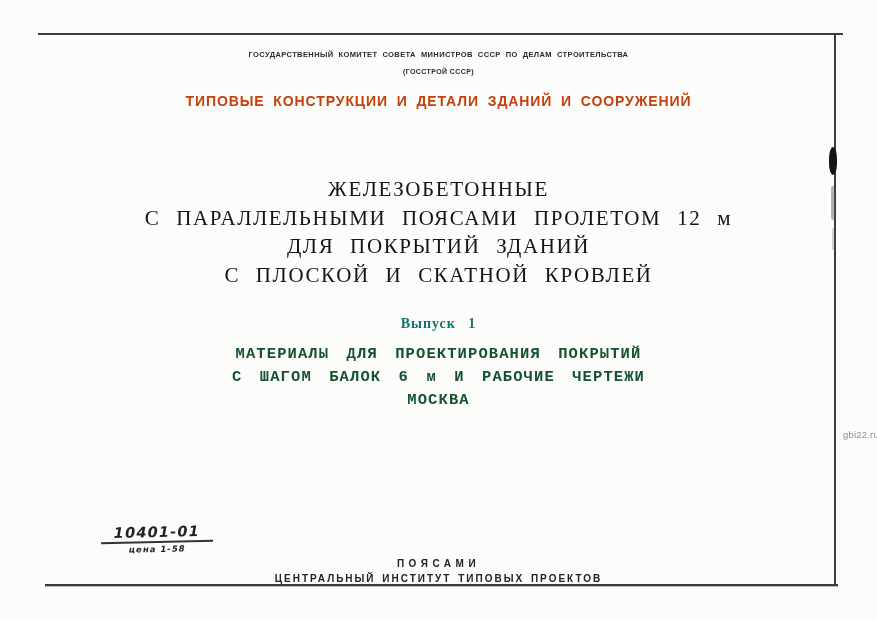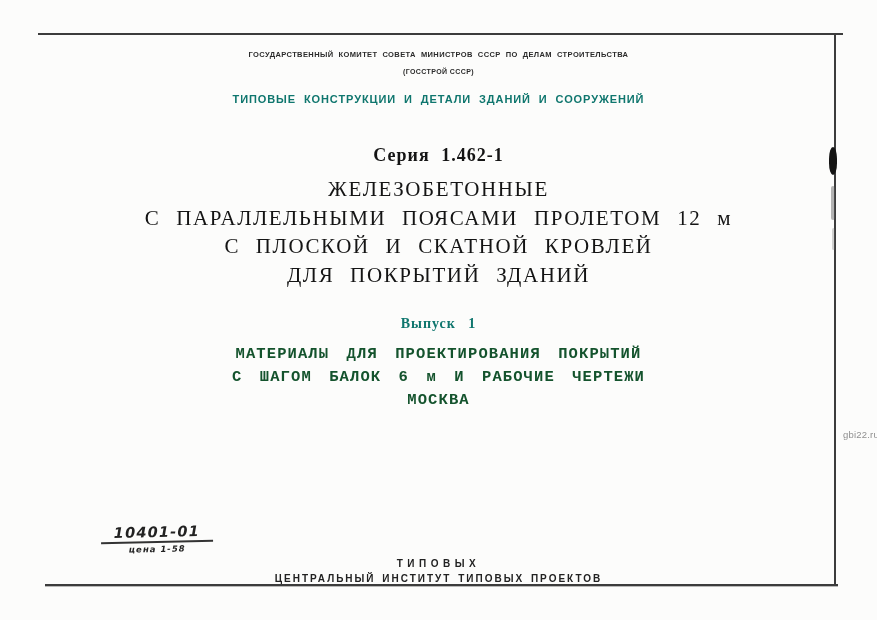--- a/index.html
+++ b/index.html
@@ -61,8 +61,8 @@
   }
   .program-line {
     top: 93px;
-    font-size: 11px; font-weight: bold; letter-spacing: .9px; word-spacing: 4px;
-    color: #0f766e;
+    font-size: 14px; font-weight: bold; letter-spacing: .9px; word-spacing: 4px;
+    color: #c2410c;
   }
   .series-line {
     top: 145px;

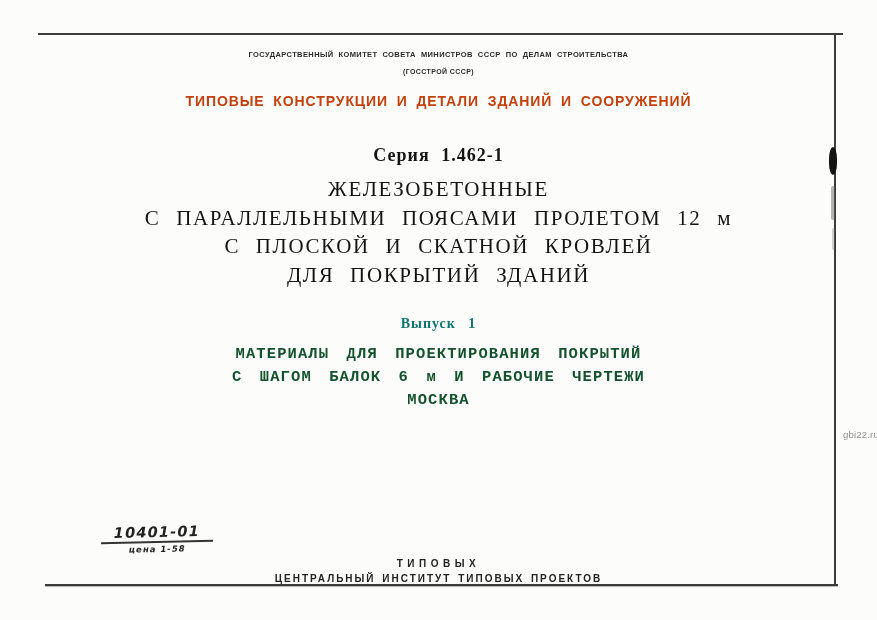--- a/index.html
+++ b/index.html
@@ -145,7 +145,6 @@
 
   <div class="center-line program-line">ТИПОВЫЕ КОНСТРУКЦИИ И ДЕТАЛИ ЗДАНИЙ И СООРУЖЕНИЙ</div>
 
-  <div class="center-line series-line">Серия 1.462-1</div>
 
   <div class="center-line main-title">
     <div>ЖЕЛЕЗОБЕТОННЫЕ</div>

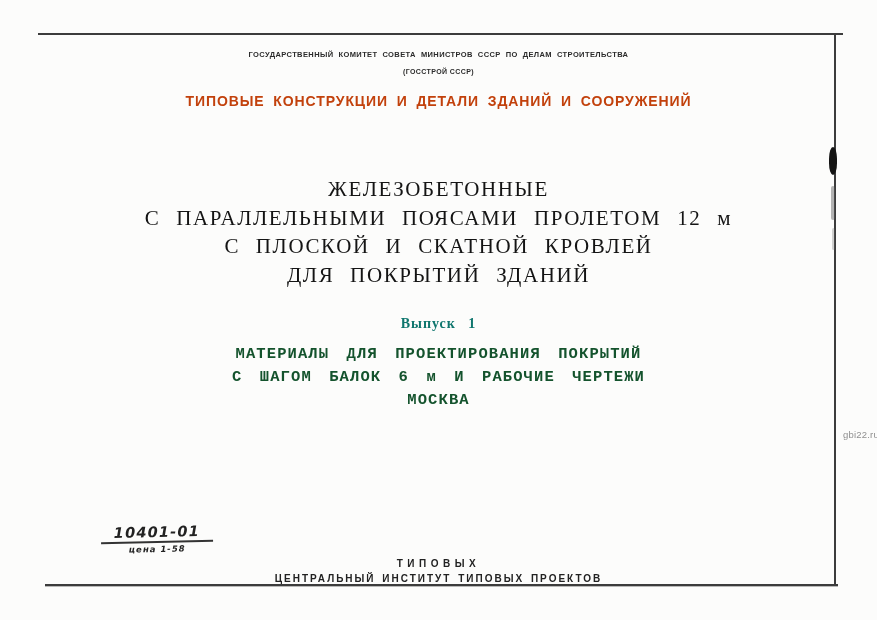--- a/index.html
+++ b/index.html
@@ -149,8 +149,8 @@
   <div class="center-line main-title">
     <div>ЖЕЛЕЗОБЕТОННЫЕ</div>
     <div>С ПАРАЛЛЕЛЬНЫМИ ПОЯСАМИ ПРОЛЕТОМ 12 м</div>
+    <div>ДЛЯ ПОКРЫТИЙ ЗДАНИЙ</div>
     <div>С ПЛОСКОЙ И СКАТНОЙ КРОВЛЕЙ</div>
-    <div>ДЛЯ ПОКРЫТИЙ ЗДАНИЙ</div>
   </div>
 
   <div class="center-line issue-line">Выпуск 1</div>

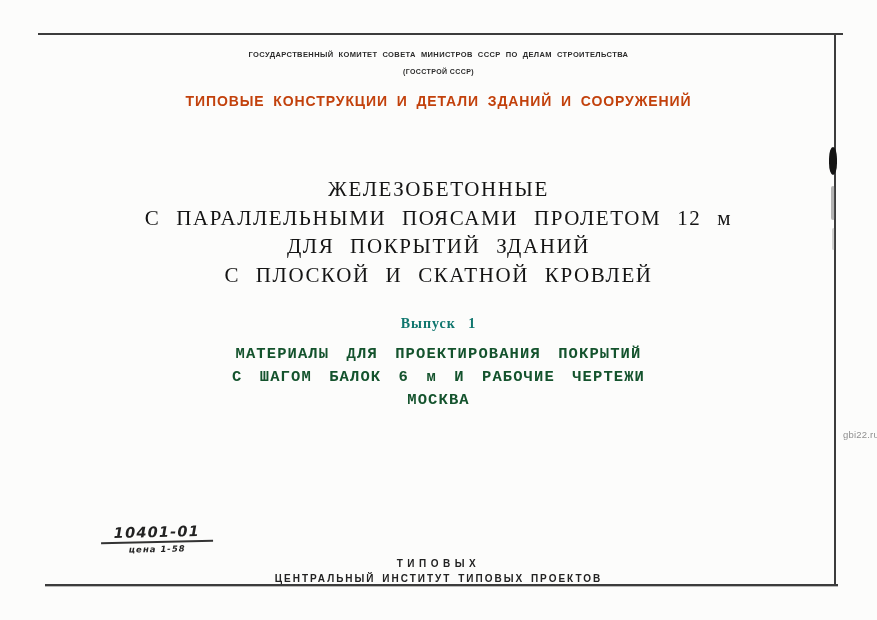--- a/index.html
+++ b/index.html
@@ -170,7 +170,7 @@
 
   <div class="center-line footer-institute">ЦЕНТРАЛЬНЫЙ ИНСТИТУТ ТИПОВЫХ ПРОЕКТОВ</div>
 
-  <div class="center-line footer-city">ТИПОВЫХ</div>
+  <div class="center-line footer-city">ПОЯСАМИ</div>
 
 </div>
 

